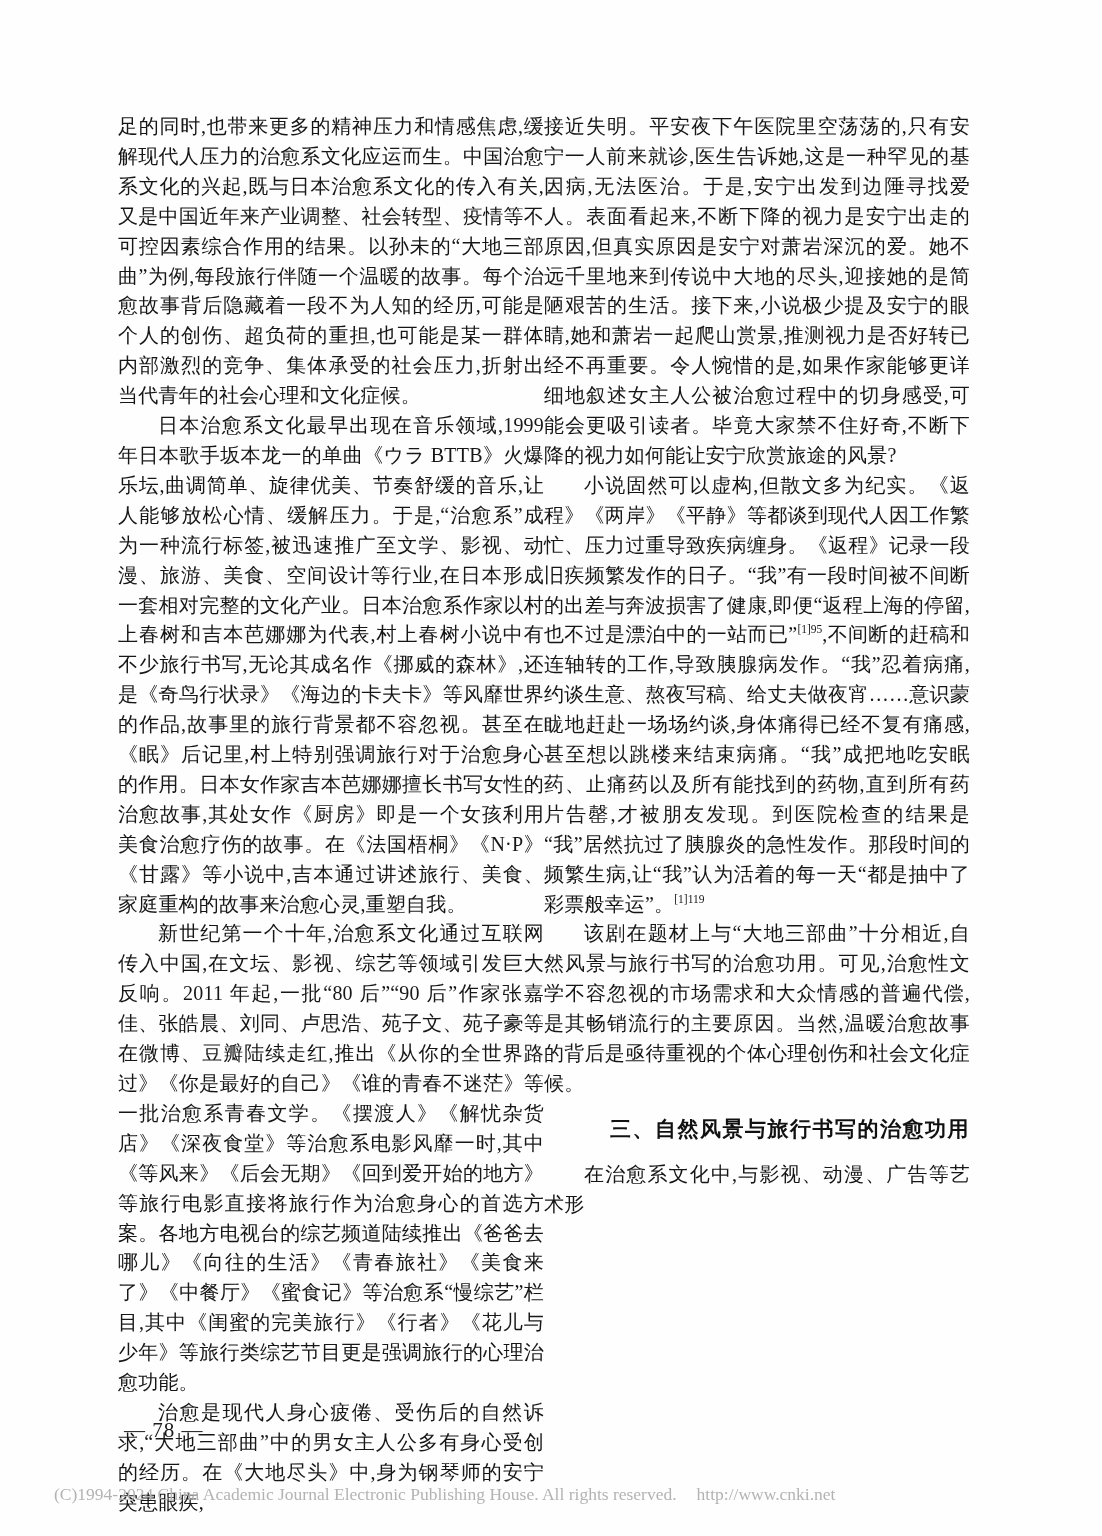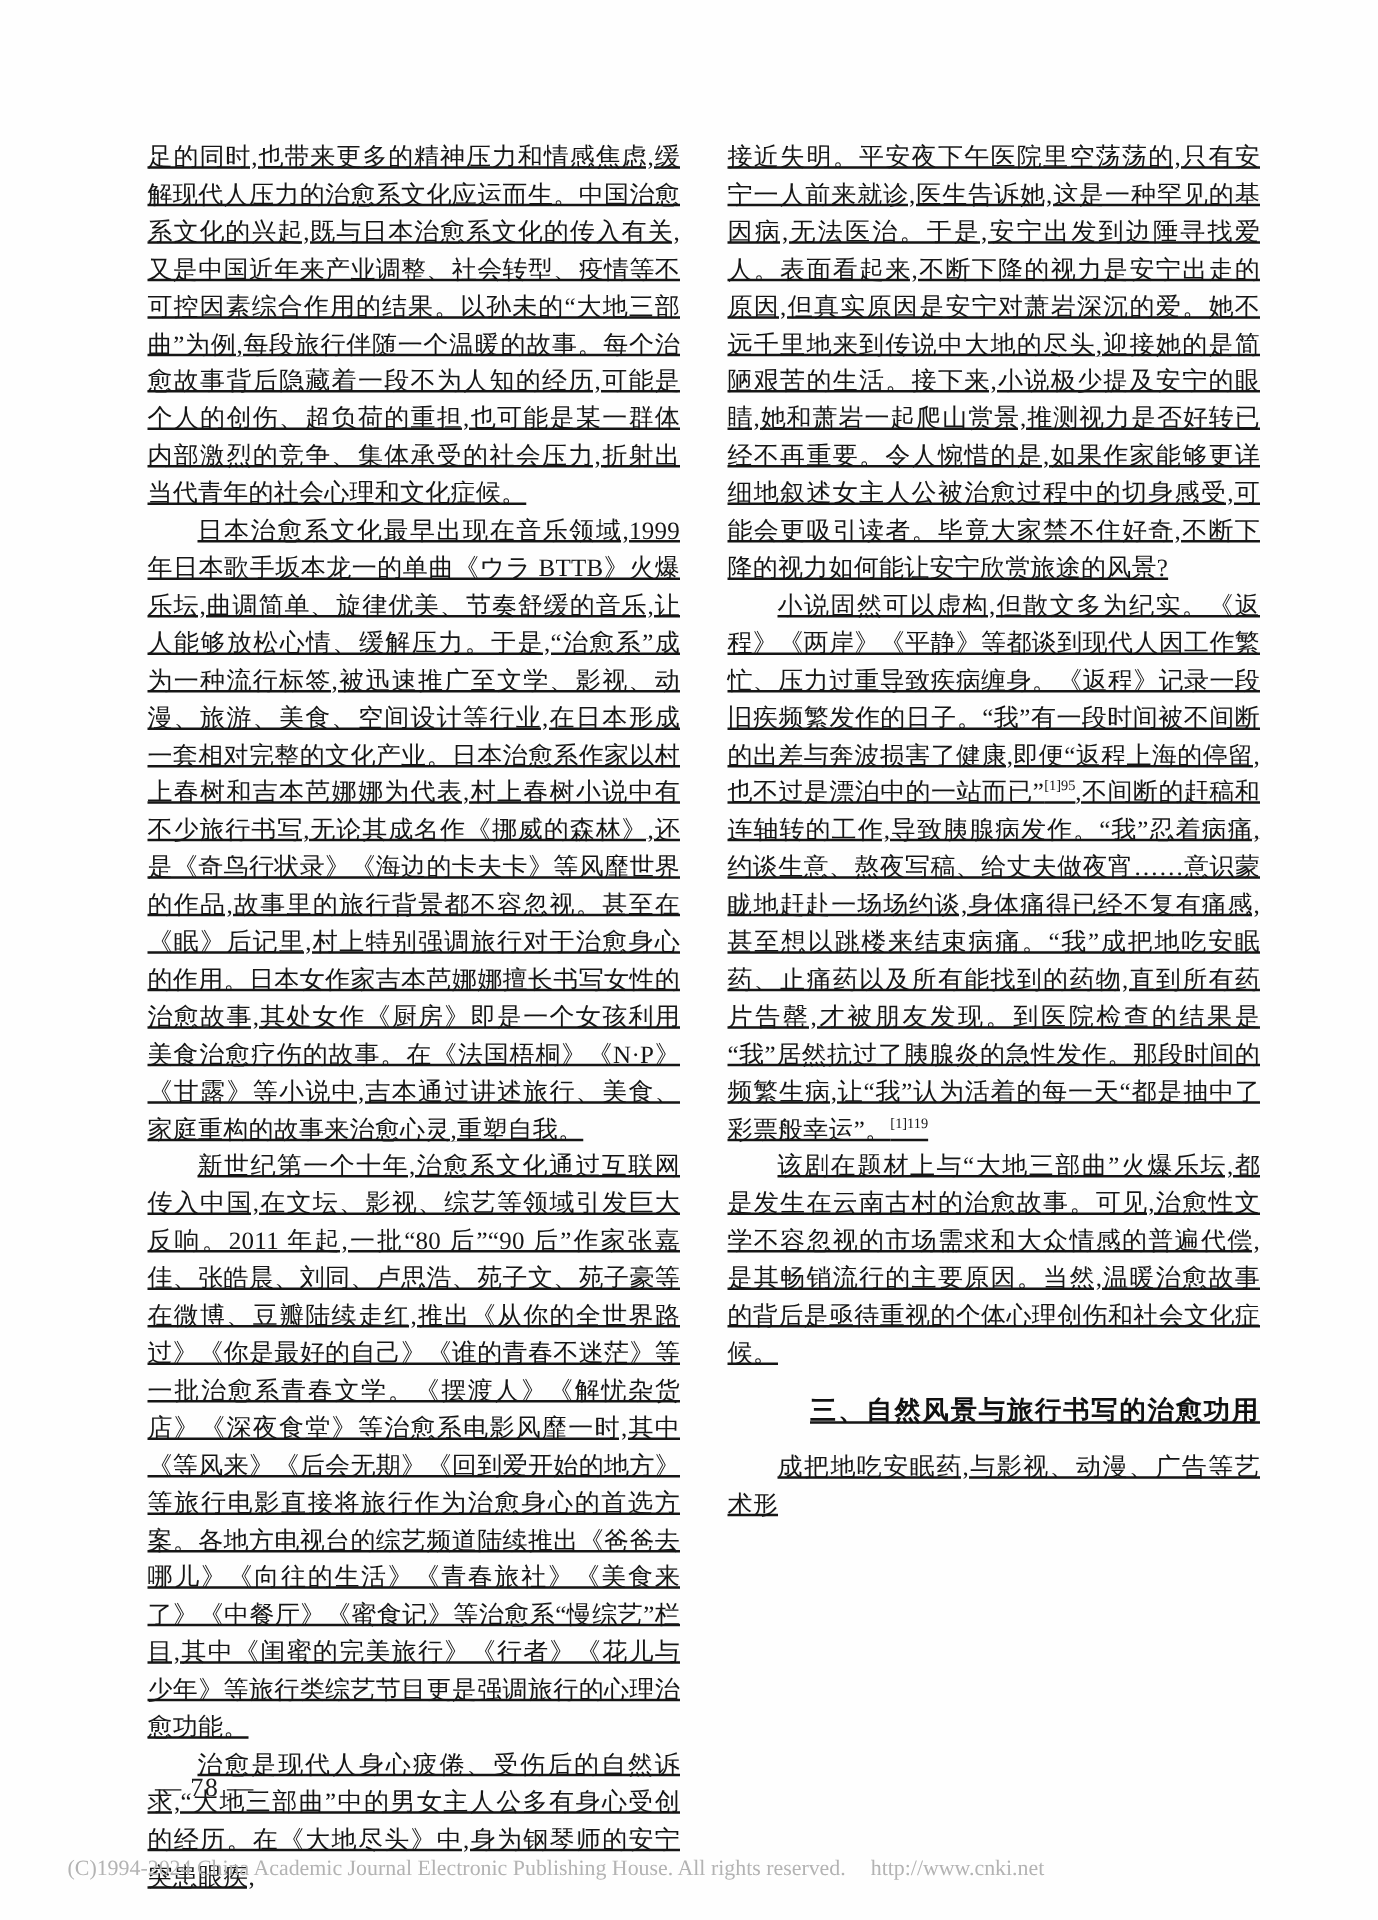--- a/index.html
+++ b/index.html
@@ -22,8 +22,6 @@
     top: 112px;
     width: 890px;
     display: flex;
-    gap: 38px;
-    text-decoration: underline;
   }
   .column {
     width: 426px;

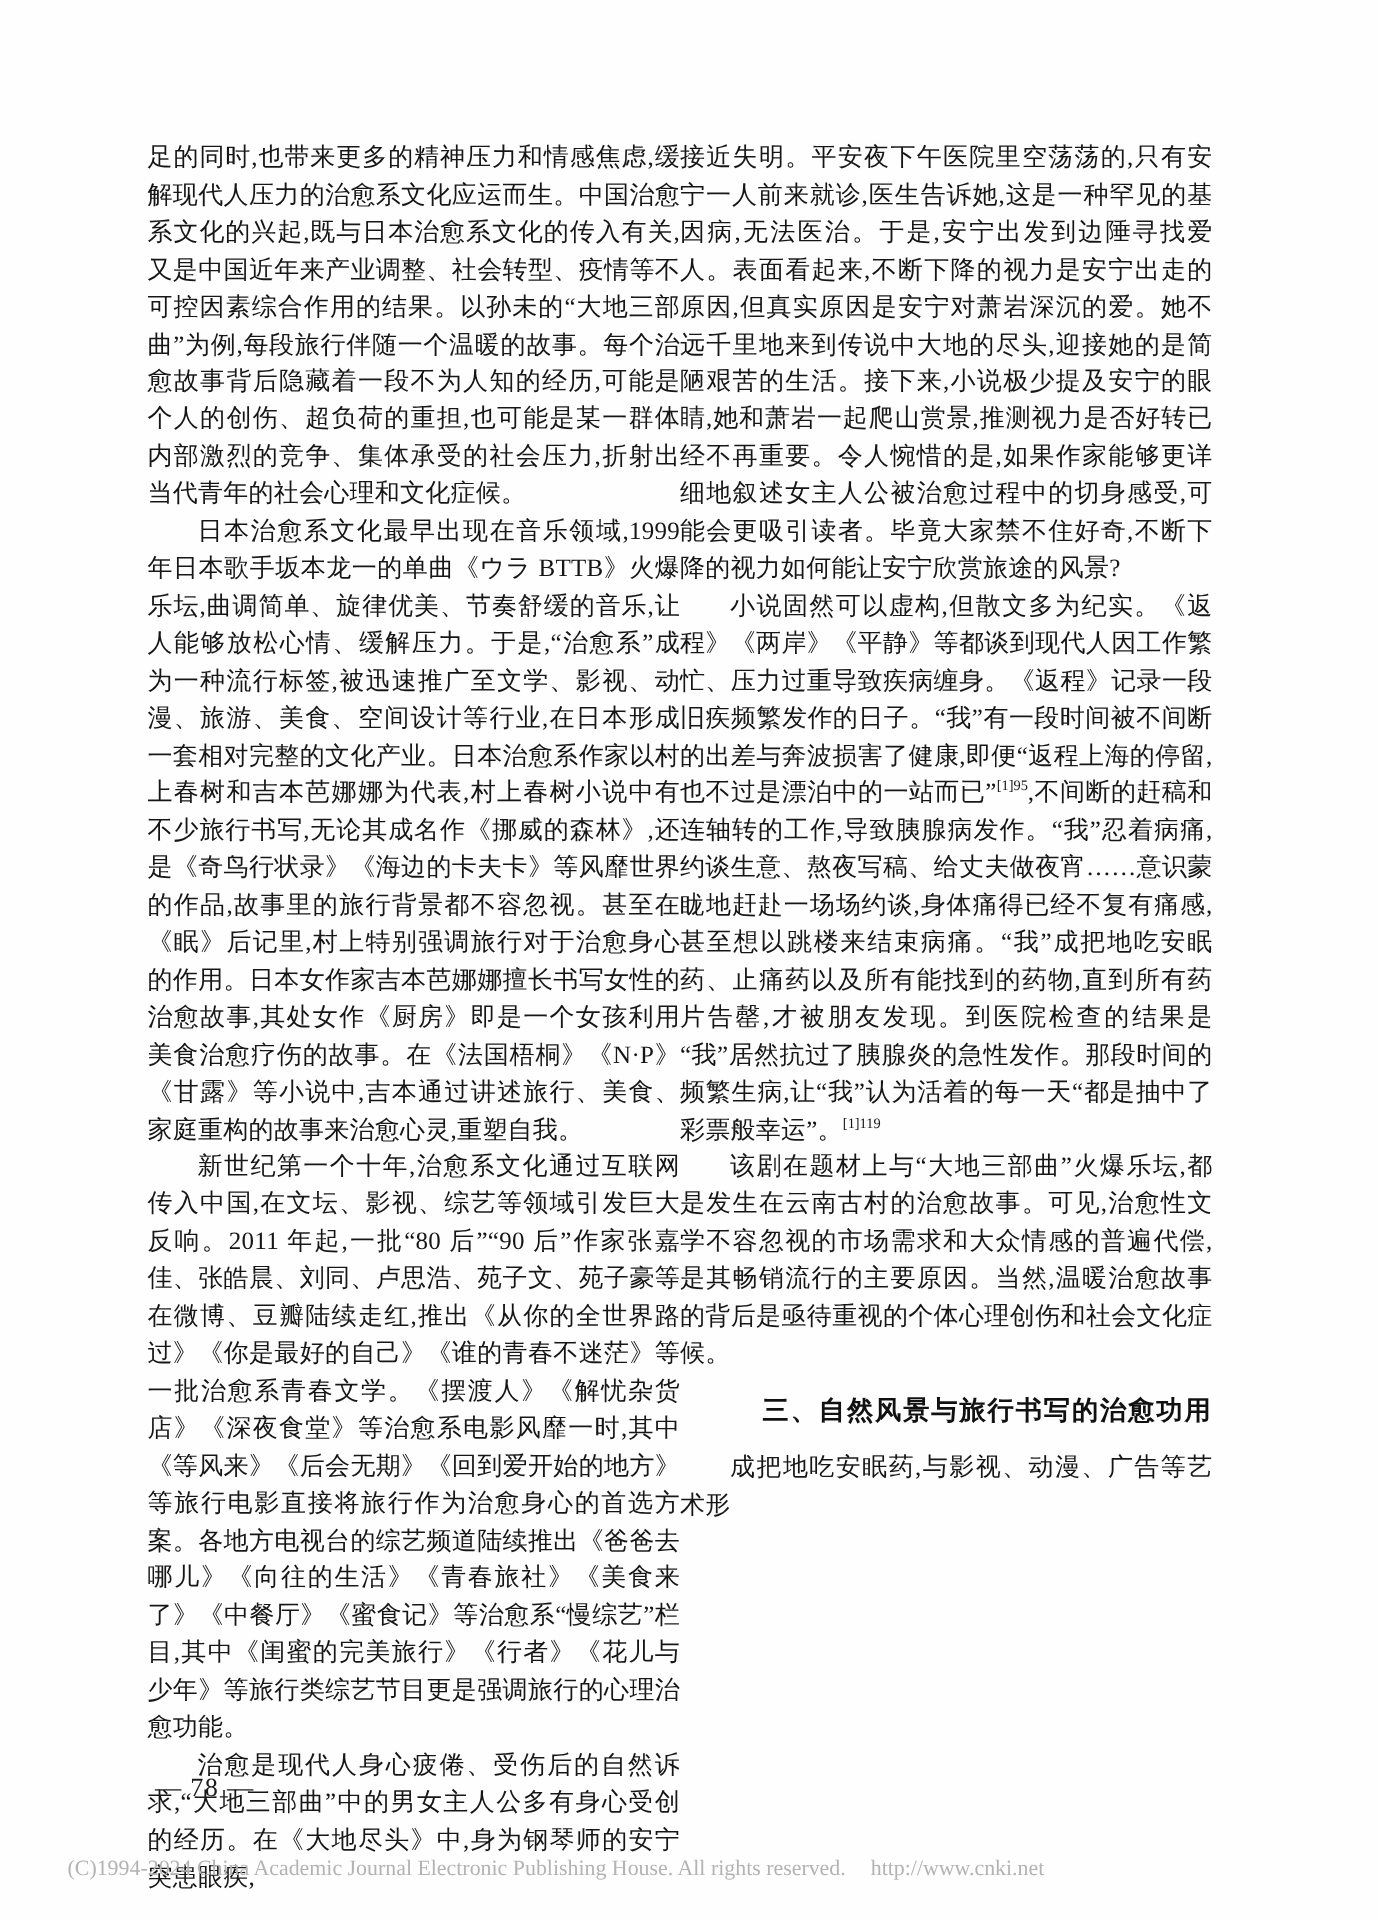--- a/index.html
+++ b/index.html
@@ -88,7 +88,7 @@
     <div class="column">
         <p class="noindent">接近失明。平安夜下午医院里空荡荡的,只有安宁一人前来就诊,医生告诉她,这是一种罕见的基因病,无法医治。于是,安宁出发到边陲寻找爱人。表面看起来,不断下降的视力是安宁出走的原因,但真实原因是安宁对萧岩深沉的爱。她不远千里地来到传说中大地的尽头,迎接她的是简陋艰苦的生活。接下来,小说极少提及安宁的眼睛,她和萧岩一起爬山赏景,推测视力是否好转已经不再重要。令人惋惜的是,如果作家能够更详细地叙述女主人公被治愈过程中的切身感受,可能会更吸引读者。毕竟大家禁不住好奇,不断下降的视力如何能让安宁欣赏旅途的风景?</p>
         <p>小说固然可以虚构,但散文多为纪实。《返程》《两岸》《平静》等都谈到现代人因工作繁忙、压力过重导致疾病缠身。《返程》记录一段旧疾频繁发作的日子。“我”有一段时间被不间断的出差与奔波损害了健康,即便“返程上海的停留,也不过是漂泊中的一站而已”<sup>[1]95</sup>,不间断的赶稿和连轴转的工作,导致胰腺病发作。“我”忍着病痛,约谈生意、熬夜写稿、给丈夫做夜宵……意识蒙眬地赶赴一场场约谈,身体痛得已经不复有痛感,甚至想以跳楼来结束病痛。“我”成把地吃安眠药、止痛药以及所有能找到的药物,直到所有药片告罄,才被朋友发现。到医院检查的结果是“我”居然抗过了胰腺炎的急性发作。那段时间的频繁生病,让“我”认为活着的每一天“都是抽中了彩票般幸运”。<sup>[1]119</sup></p>
-        <p>该剧在题材上与“大地三部曲”火爆乐坛,都是发生在云南古村的治愈故事。可见,治愈性文学不容忽视的市场需求和大众情感的普遍代偿,是其畅销流行的主要原因。当然,温暖治愈故事的背后是亟待重视的个体心理创伤和社会文化症候。</p>
+        <p>该剧在题材上与“大地三部曲”十分相近,自然风景与旅行书写的治愈功用。可见,治愈性文学不容忽视的市场需求和大众情感的普遍代偿,是其畅销流行的主要原因。当然,温暖治愈故事的背后是亟待重视的个体心理创伤和社会文化症候。</p>
         <h3 class="section-heading">三、自然风景与旅行书写的治愈功用</h3>
         <p>成把地吃安眠药,与影视、动漫、广告等艺术形</p>
       </div>

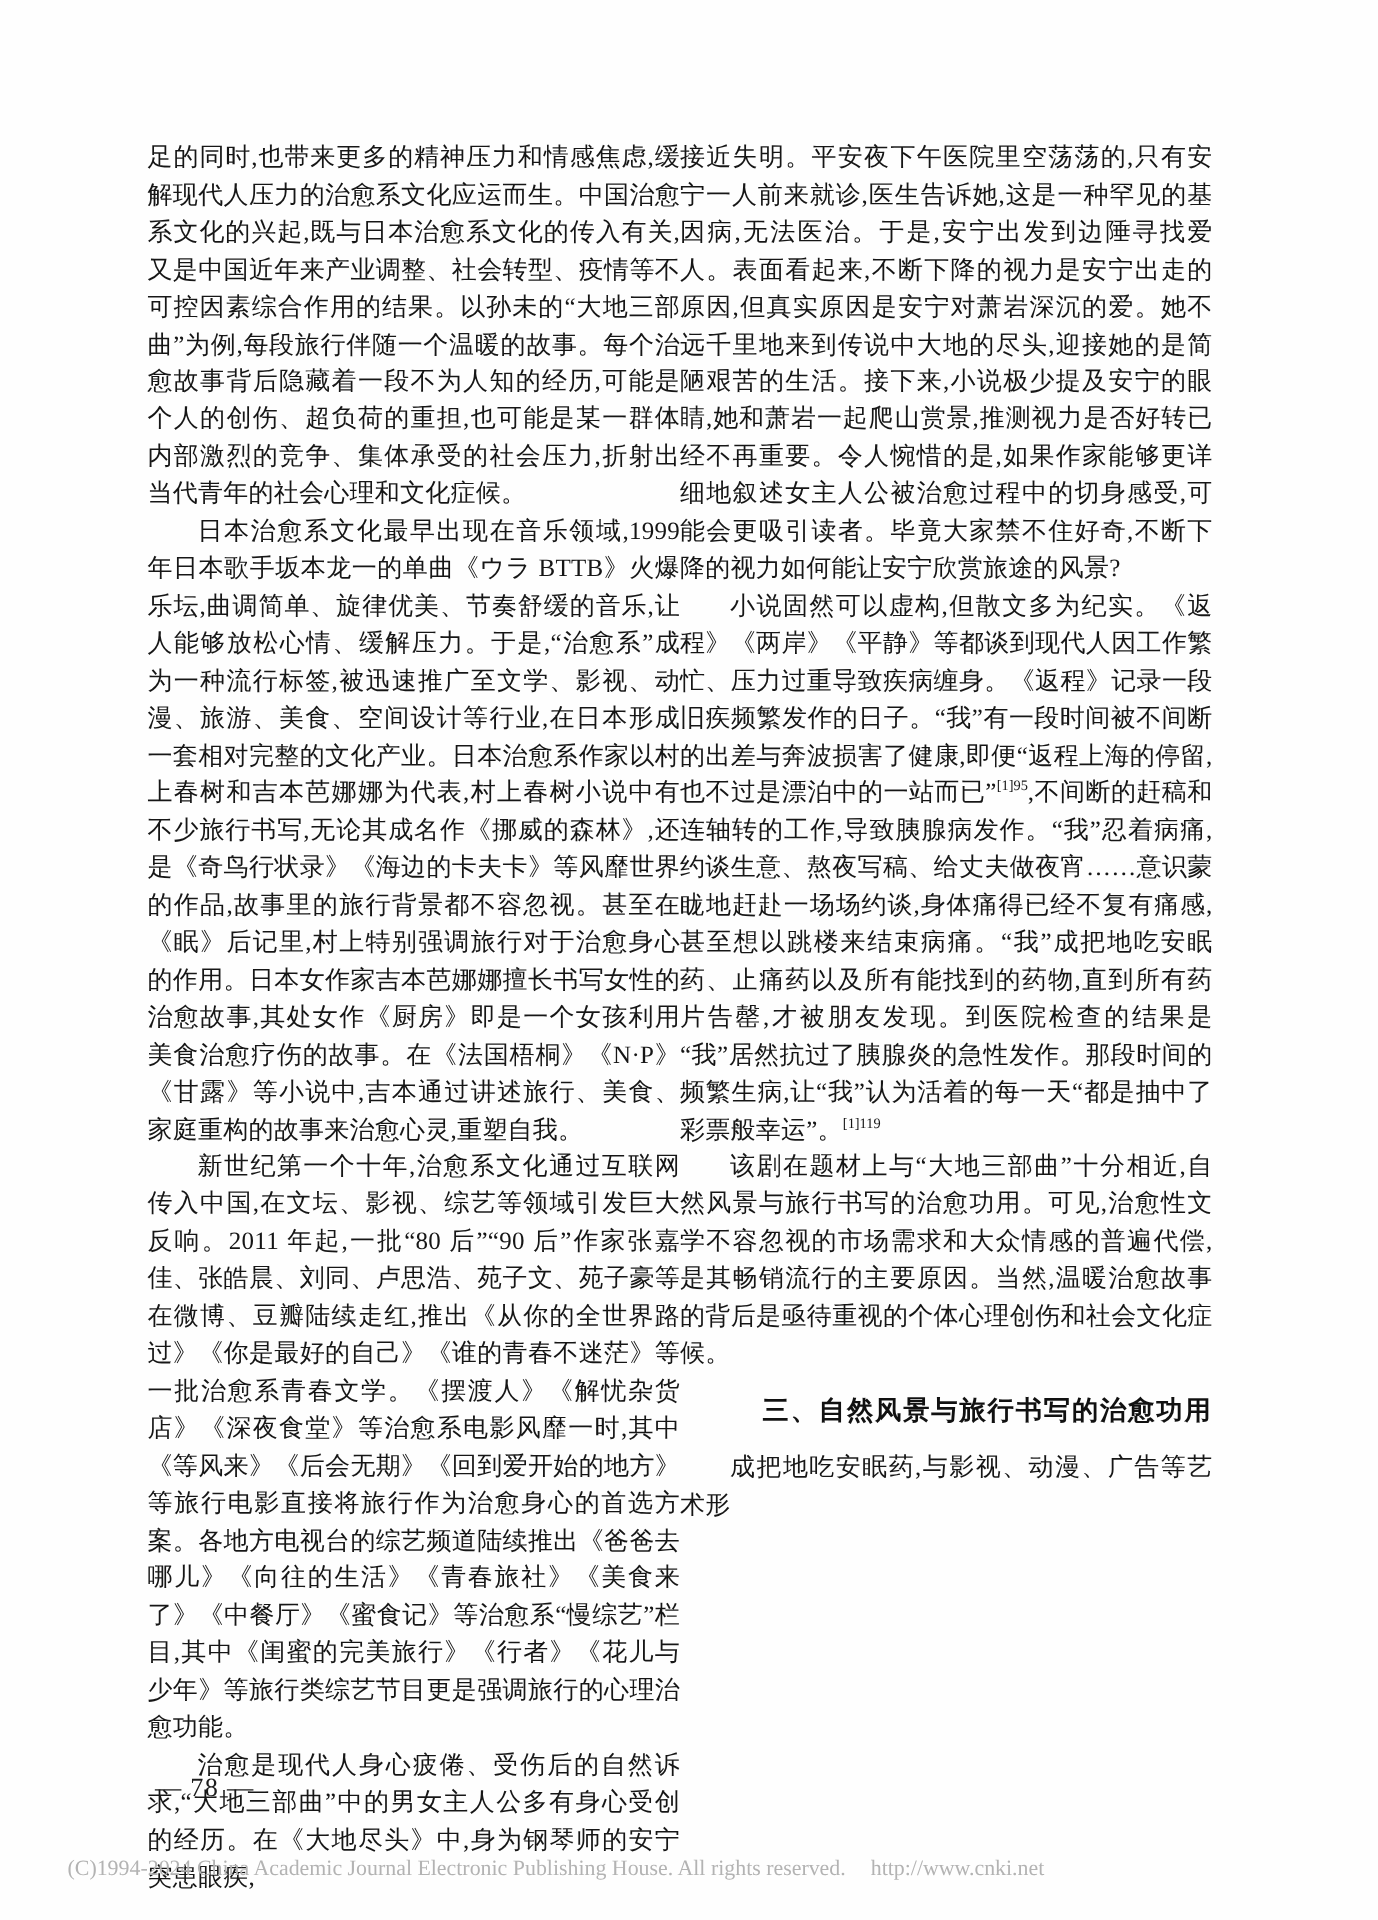--- a/index.html
+++ b/index.html
@@ -90,7 +90,7 @@
         <p>小说固然可以虚构,但散文多为纪实。《返程》《两岸》《平静》等都谈到现代人因工作繁忙、压力过重导致疾病缠身。《返程》记录一段旧疾频繁发作的日子。“我”有一段时间被不间断的出差与奔波损害了健康,即便“返程上海的停留,也不过是漂泊中的一站而已”<sup>[1]95</sup>,不间断的赶稿和连轴转的工作,导致胰腺病发作。“我”忍着病痛,约谈生意、熬夜写稿、给丈夫做夜宵……意识蒙眬地赶赴一场场约谈,身体痛得已经不复有痛感,甚至想以跳楼来结束病痛。“我”成把地吃安眠药、止痛药以及所有能找到的药物,直到所有药片告罄,才被朋友发现。到医院检查的结果是“我”居然抗过了胰腺炎的急性发作。那段时间的频繁生病,让“我”认为活着的每一天“都是抽中了彩票般幸运”。<sup>[1]119</sup></p>
         <p>该剧在题材上与“大地三部曲”十分相近,自然风景与旅行书写的治愈功用。可见,治愈性文学不容忽视的市场需求和大众情感的普遍代偿,是其畅销流行的主要原因。当然,温暖治愈故事的背后是亟待重视的个体心理创伤和社会文化症候。</p>
         <h3 class="section-heading">三、自然风景与旅行书写的治愈功用</h3>
-        <p>成把地吃安眠药,与影视、动漫、广告等艺术形</p>
+        <p>在治愈系文化中,与影视、动漫、广告等艺术形</p>
       </div>
   </div>
   <div class="page-number">— 78 —</div>

